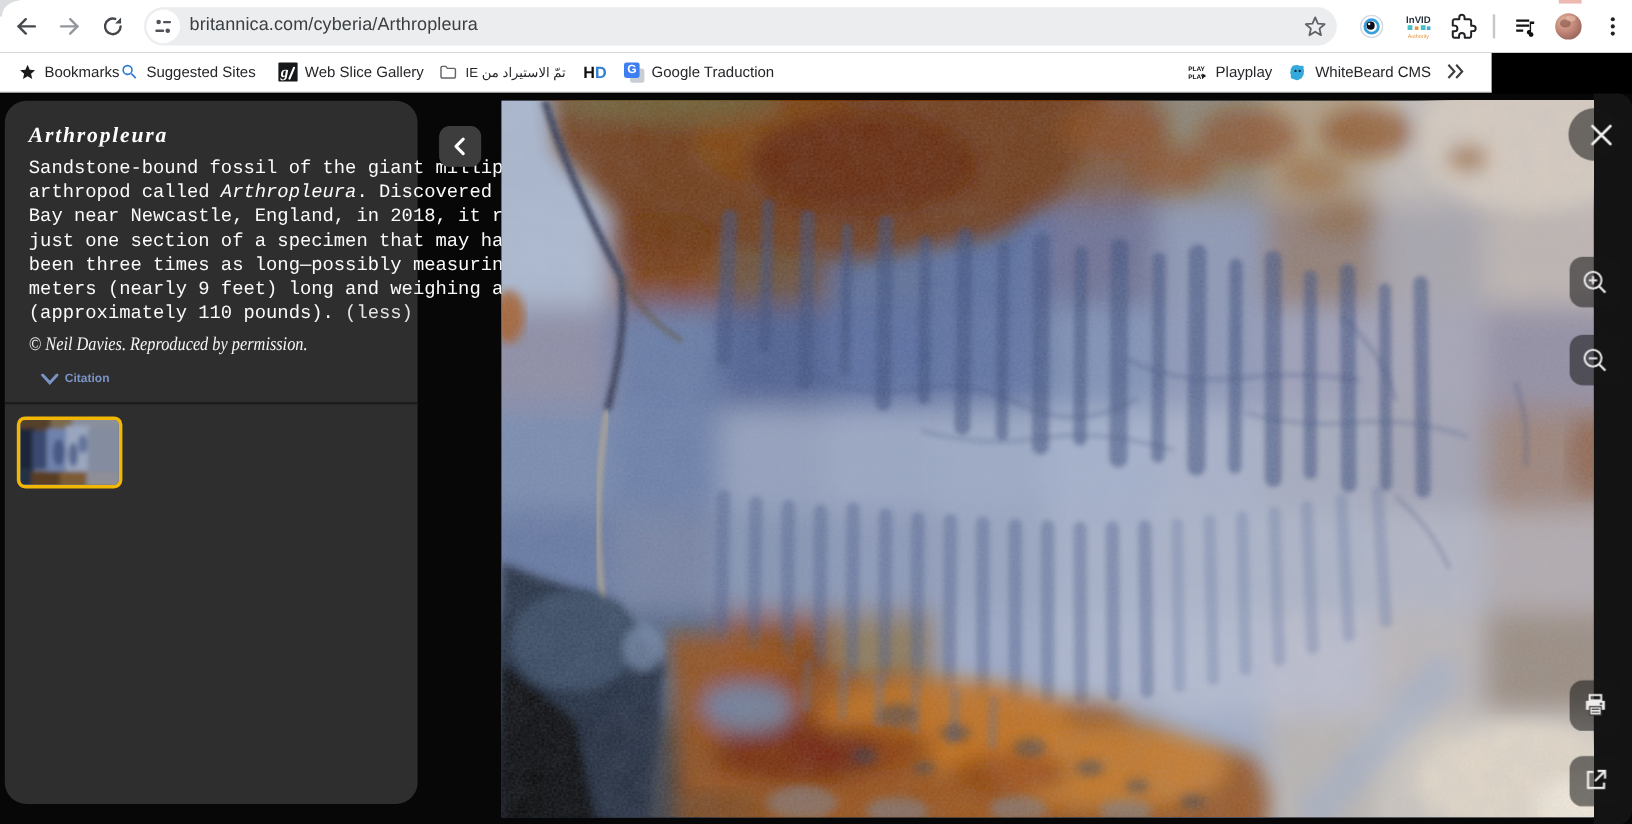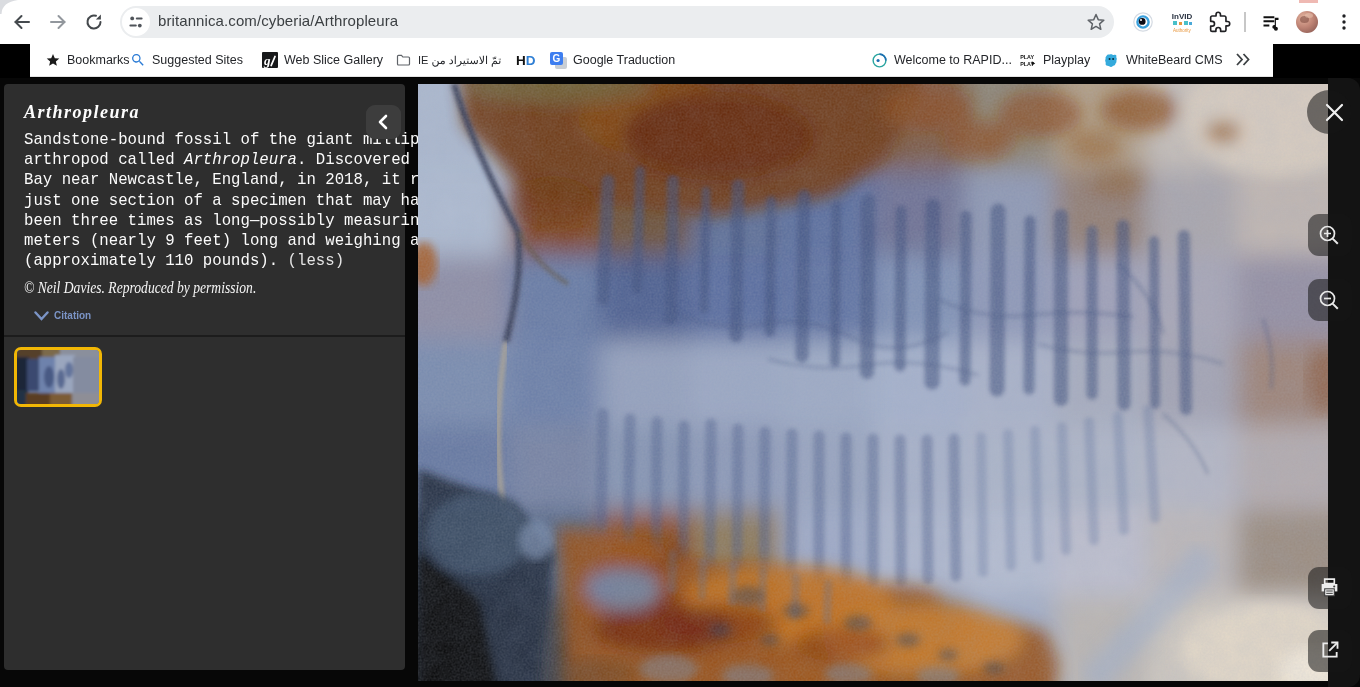--- a/index.html
+++ b/index.html
@@ -7,7 +7,7 @@
   body { font-family:"Liberation Sans", sans-serif; }
   
   #toolbar { position:absolute; left:0; top:0; width:1360px; height:44px; background:#fff; }
-  #bookbar { position:absolute; left:0; top:44px; width:1243px; height:33px; background:#fff; border-bottom:1px solid #e4e4e4;margin-left:30px; }
+  #bookbar { position:absolute; left:0; top:44px; width:1243px; height:33px; background:#fff; border-bottom:1px solid #e4e4e4; }
   .tbtn { position:absolute; top:0; }
   #omnibox { position:absolute; left:120px; top:6px; width:994px; height:32px; border-radius:16px; background:#ebedef; }
   #omnitext { position:absolute; left:158px; top:12px; font-size:15px; color:#3c4043; letter-spacing:0.1px; }

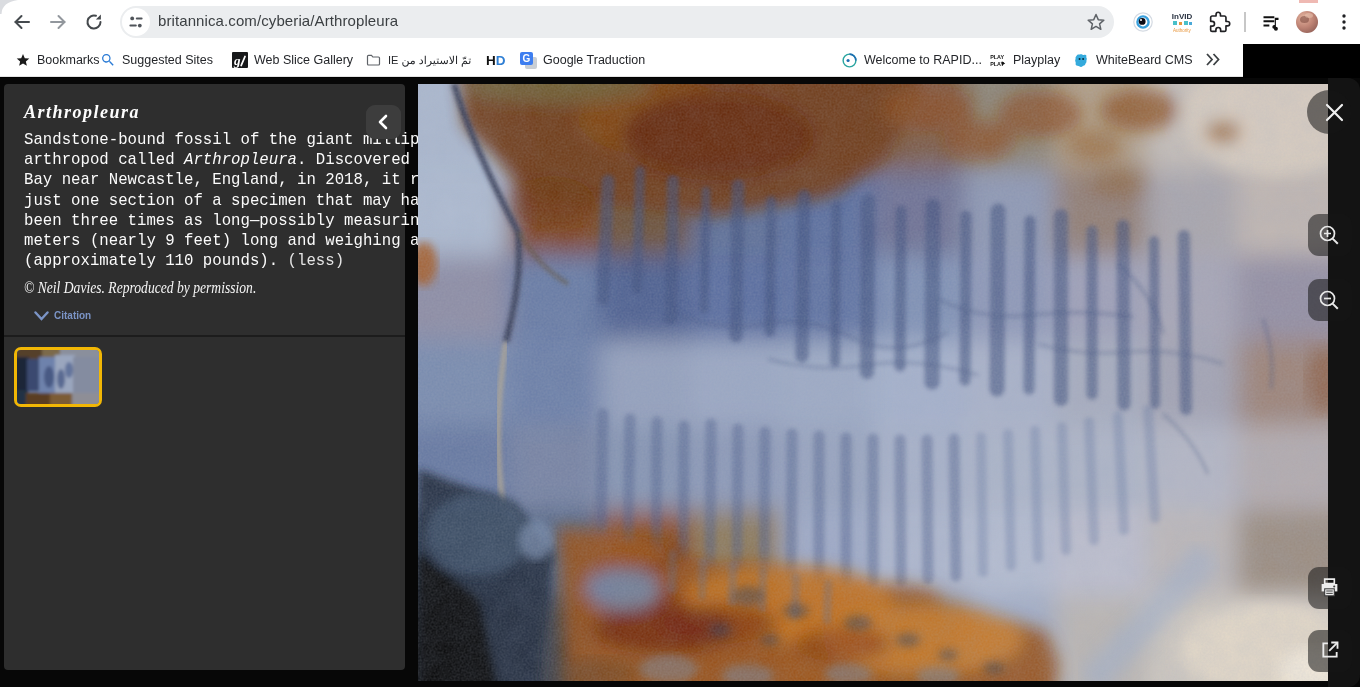--- a/index.html
+++ b/index.html
@@ -137,11 +137,6 @@
         <span style="position:absolute;left:5px;top:5px;width:12px;height:12px;background:#c9ced4;border-radius:2px"></span>
         <span style="position:absolute;left:0;top:0;width:13px;height:13px;background:#3d7ef0;border-radius:2px;color:#fff;font-size:10px;font-weight:bold;text-align:center;line-height:13px">G</span>
       </span>Google Traduction</div>
-  <div class="bm" style="left:841px"><svg width="17" height="17" viewBox="0 0 24 24">
-        <circle cx="12" cy="12" r="9" fill="none" stroke="#2aa5a0" stroke-width="2"></circle>
-        <circle cx="10" cy="12" r="2.2" fill="#1c6db0"></circle>
-        <path d="M12 3a9 9 0 0 1 9 9" stroke="#1c6db0" stroke-width="2.4" fill="none"></path>
-      </svg>Welcome to RAPID...</div>
   <div class="bm" style="left:990px"><svg width="17" height="15" viewBox="0 0 20 18">
         <text x="0" y="7" font-size="6.5" font-weight="bold" fill="#111" font-family="Liberation Sans">PLAY</text>
         <text x="0" y="15" font-size="6.5" font-weight="bold" fill="#111" font-family="Liberation Sans">PLAY</text>

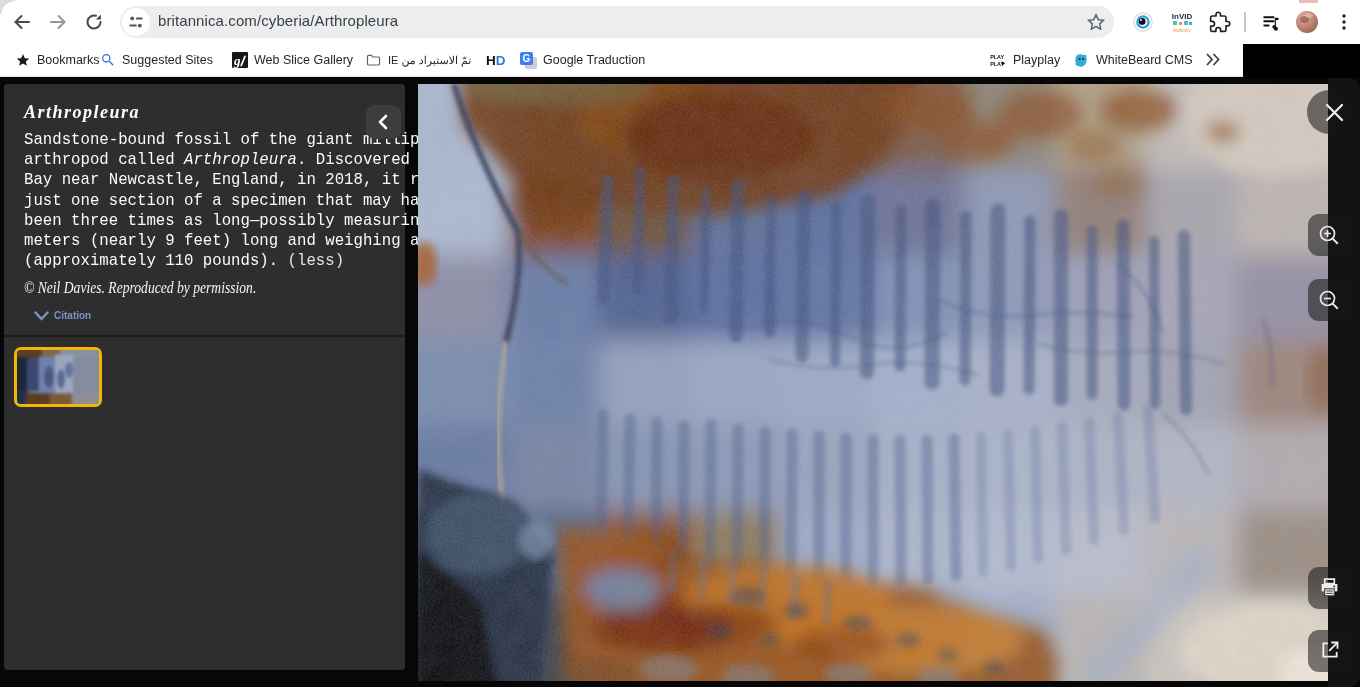--- a/index.html
+++ b/index.html
@@ -15,7 +15,7 @@
   .bm svg, .bm .fav { margin-right:6px; }
   
   #page { position:absolute; left:0; top:78px; width:1360px; height:609px; background:#070707; }
-  #panel { position:absolute; left:4px; top:6px; width:401px; height:586px; background:#2e2e2e; border-radius:4px; }
+  #panel { position:absolute; left:4px; top:6px; width:344px; height:586px; background:#2e2e2e; border-radius:18px; }
   #panel .inner { padding:18px 20px 0 20px; }
   .ttl { font-family:"Liberation Serif", serif; font-weight:bold; font-style:italic; font-size:18px; color:#fdfdfd; letter-spacing:1.5px; }
   .body-txt { font-family:Liberation Mono, monospace; font-size:15.7px; line-height:20.2px; white-space:nowrap; color:#fbfbfb; margin-top:7px; }

